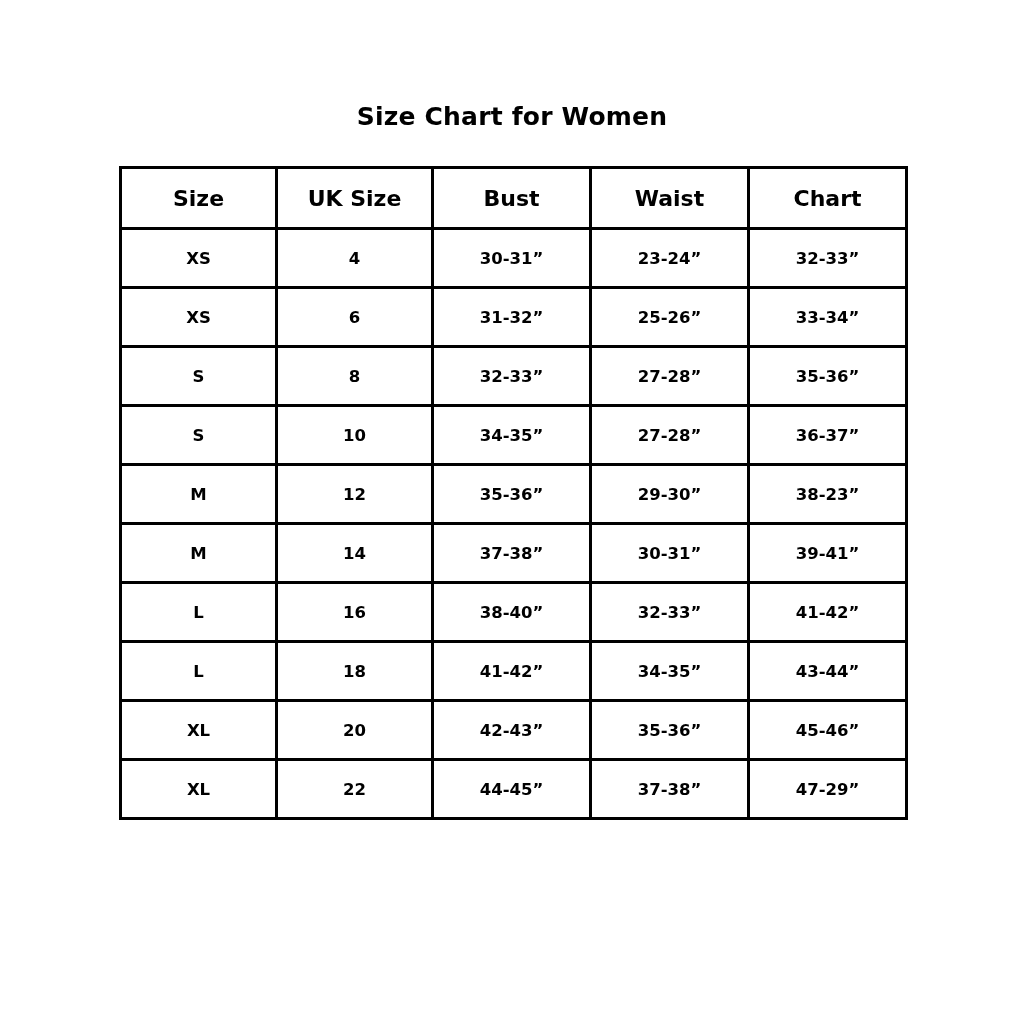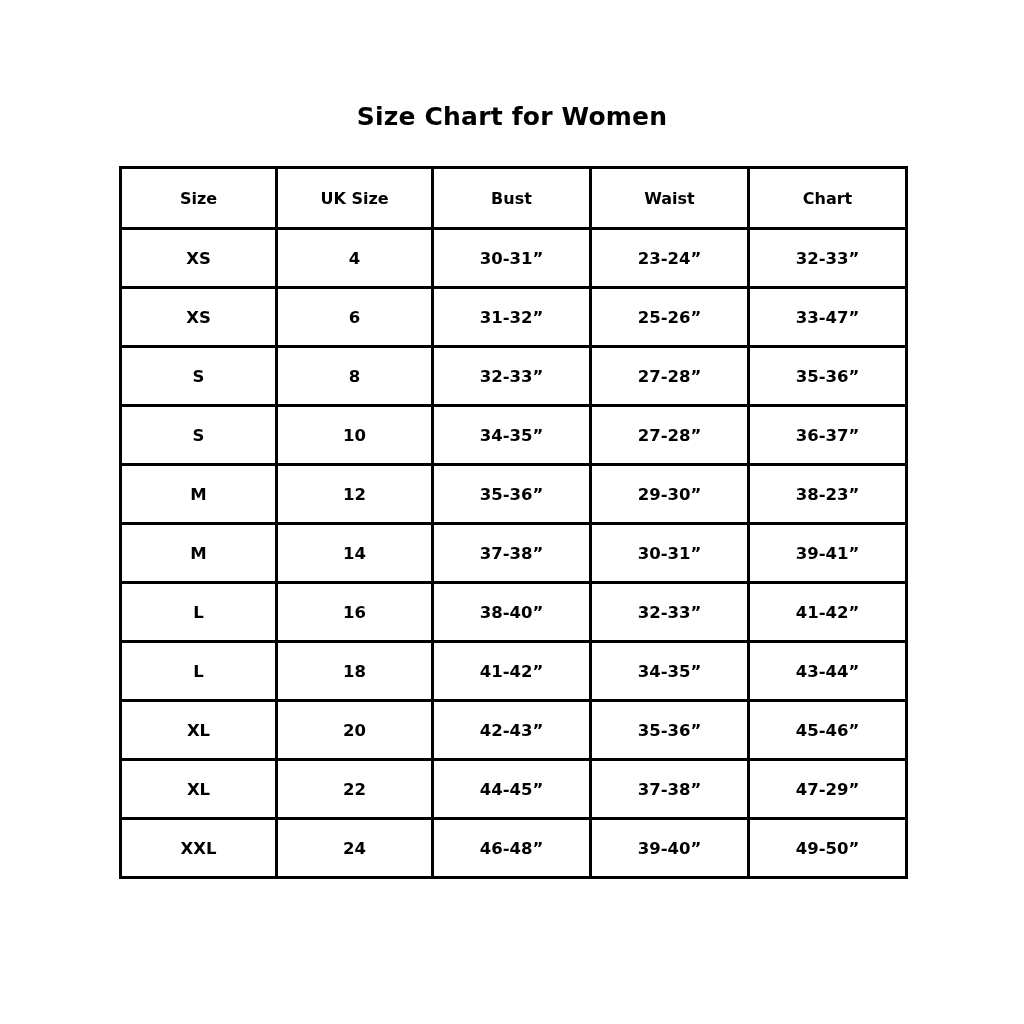--- a/index.html
+++ b/index.html
@@ -54,7 +54,7 @@
   }
   table.size-table thead th {
     height: 58px;
-    font-size: 16px;
+    font-size: 22px;
   }
   col.c-size { width: 156px; }
   col.c-uk   { width: 156px; }

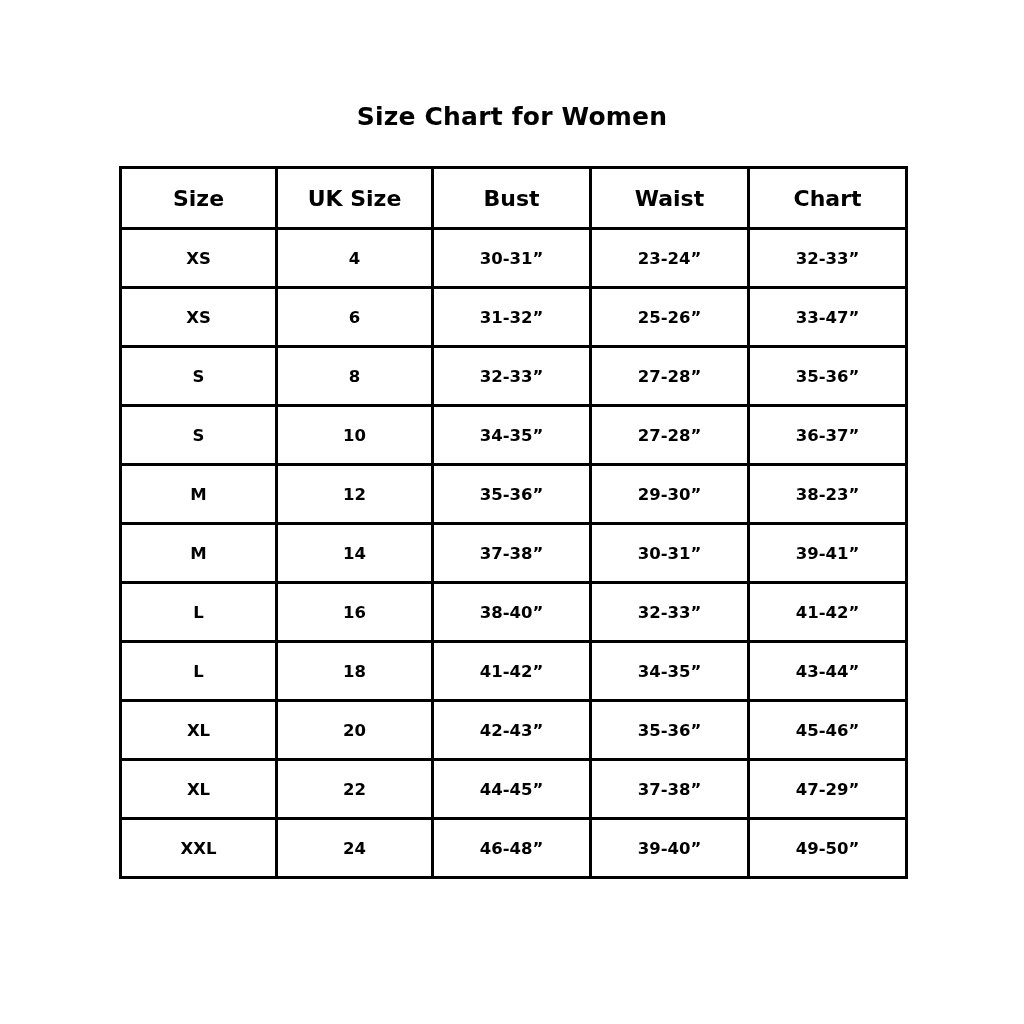--- a/index.html
+++ b/index.html
@@ -100,7 +100,7 @@
           <td>6</td>
           <td>31-32”</td>
           <td>25-26”</td>
-          <td>33-47”</td>
+          <td>33-34”</td>
         </tr>
         <tr>
           <td>S</td>

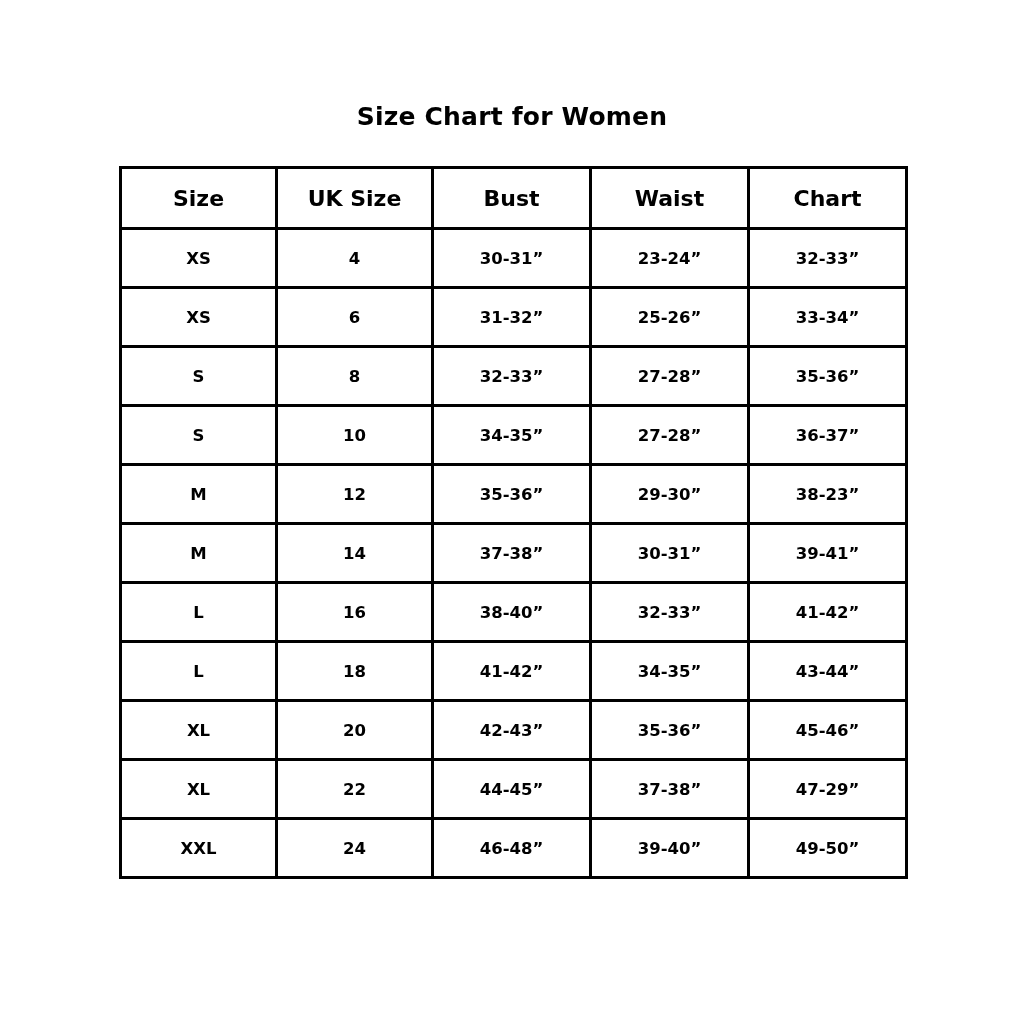--- a/index.html
+++ b/index.html
@@ -158,13 +158,6 @@
           <td>37-38”</td>
           <td>47-29”</td>
         </tr>
-        <tr>
-          <td>XXL</td>
-          <td>24</td>
-          <td>46-48”</td>
-          <td>39-40”</td>
-          <td>49-50”</td>
-        </tr>
       </tbody>
     </table>
   </div>

